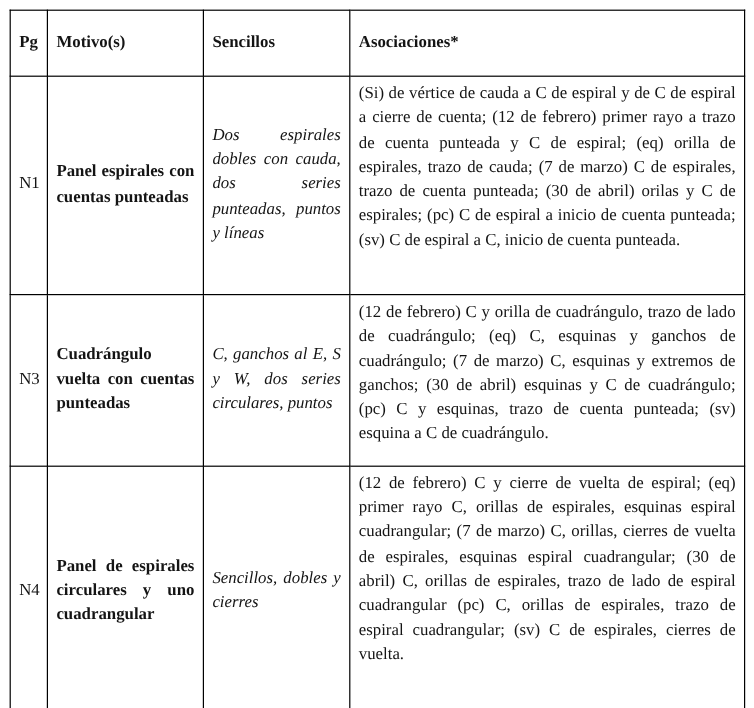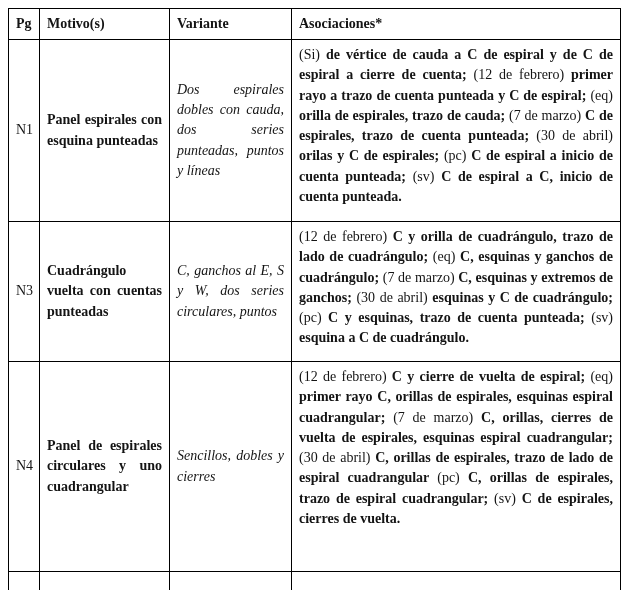--- a/index.html
+++ b/index.html
@@ -20,7 +20,7 @@
   }
   .tbl th, .tbl td {
     border: 1.4px solid #000000;
-    padding: 3px 7px;
+    padding: 15px 7px;
     font-size: 14px;
     line-height: 1.45;
     overflow: hidden;

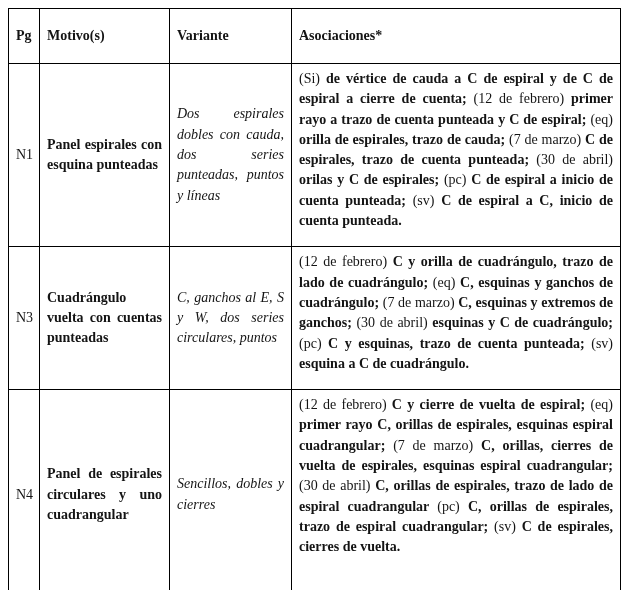--- a/index.html
+++ b/index.html
@@ -61,7 +61,7 @@
       <tr class="header-row">
         <th>Pg</th>
         <th>Motivo(s)</th>
-        <th>Variante</th>
+        <th>Sencillos</th>
         <th>Asociaciones*</th>
       </tr>
     </thead>

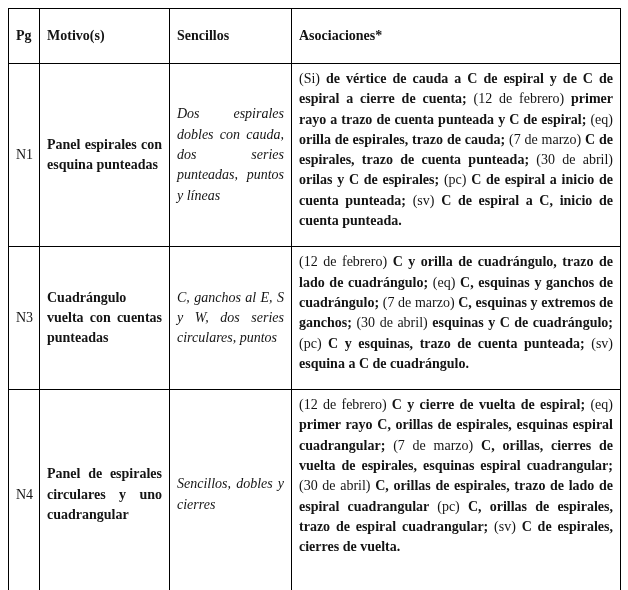--- a/index.html
+++ b/index.html
@@ -43,7 +43,7 @@
   tr.row-n3 { height: 140px; }
   tr.row-n4 { height: 210px; }
   tr.row-partial { height: 60px; }
-  .seg { font-weight: bold; }
+  .seg { font-weight: normal; }
   .seg-bold { font-weight: normal; }
 </style>
 </head>

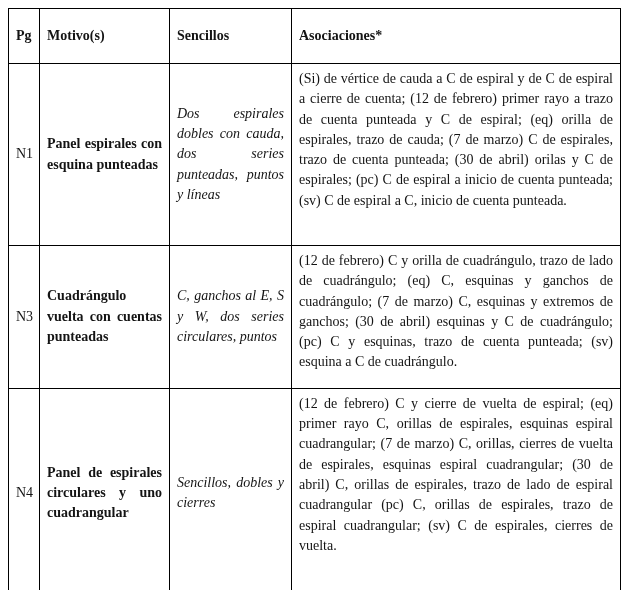--- a/index.html
+++ b/index.html
@@ -68,7 +68,7 @@
     <tbody>
       <tr class="row row-n1">
         <td class="pg">N1</td>
-        <td class="motivo">Panel espirales con esquina punteadas</td>
+        <td class="motivo">Panel espirales con cuentas punteadas</td>
         <td class="variante">Dos espirales dobles con cauda, dos series punteadas, puntos y líneas</td>
         <td class="asoc"><span class="seg-bold">(Si)</span><span class="seg"> de vértice de cauda a C de espiral y de C de espiral a cierre de cuenta; </span><span class="seg-bold">(12 de febrero)</span><span class="seg"> primer rayo a trazo de cuenta punteada y C de espiral; </span><span class="seg-bold">(eq)</span><span class="seg"> orilla de espirales, trazo de cauda; </span><span class="seg-bold">(7 de marzo)</span><span class="seg"> C de espirales, trazo de cuenta punteada; </span><span class="seg-bold">(30 de abril)</span><span class="seg"> orilas y C de espirales; </span><span class="seg-bold">(pc)</span><span class="seg"> C de espiral a inicio de cuenta punteada; </span><span class="seg-bold">(sv)</span><span class="seg"> C de espiral a C, inicio de cuenta punteada.</span></td>
       </tr>

